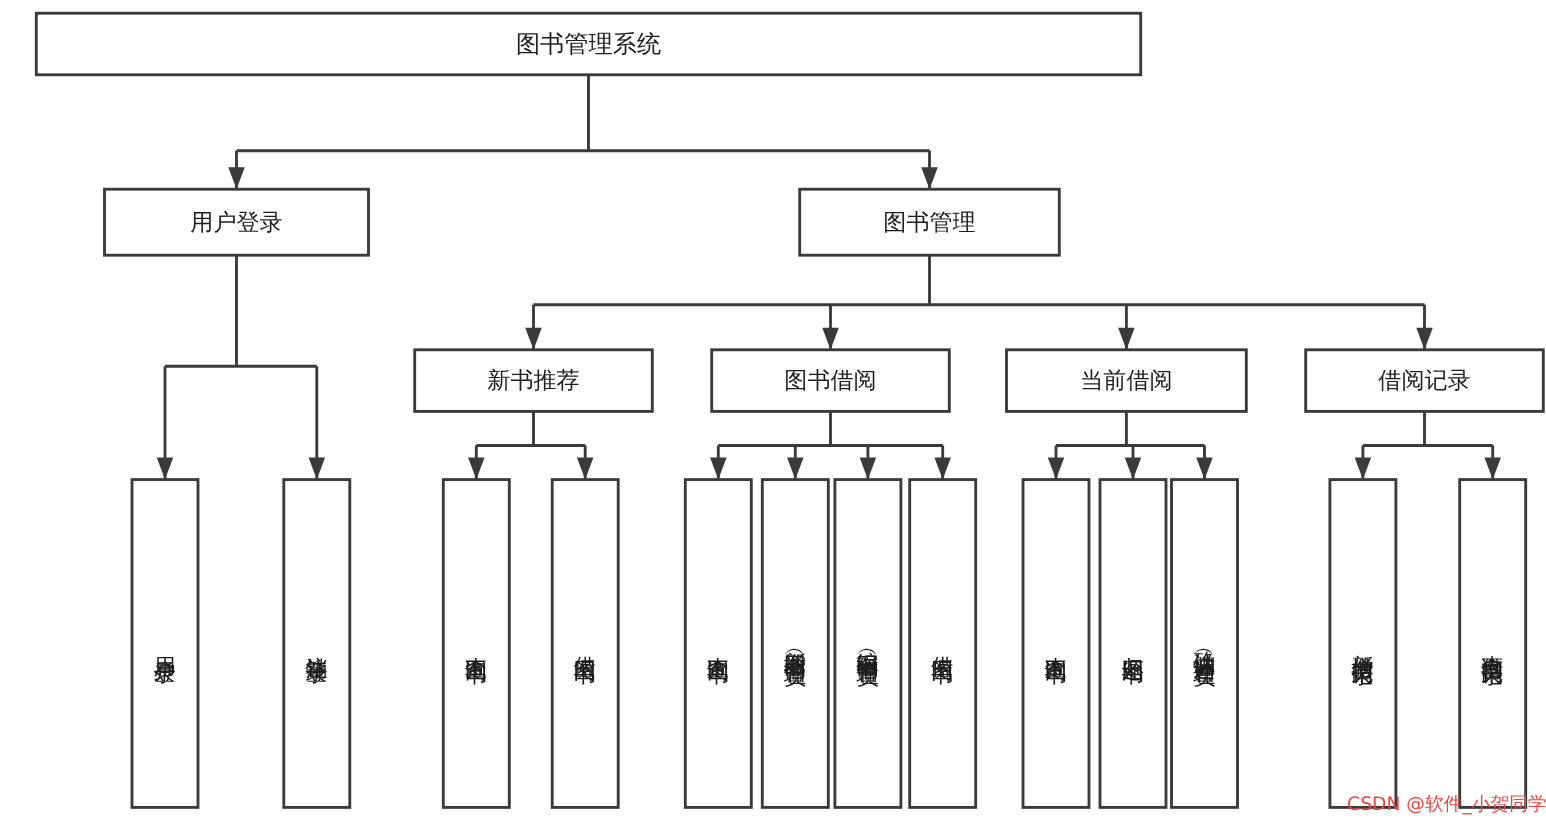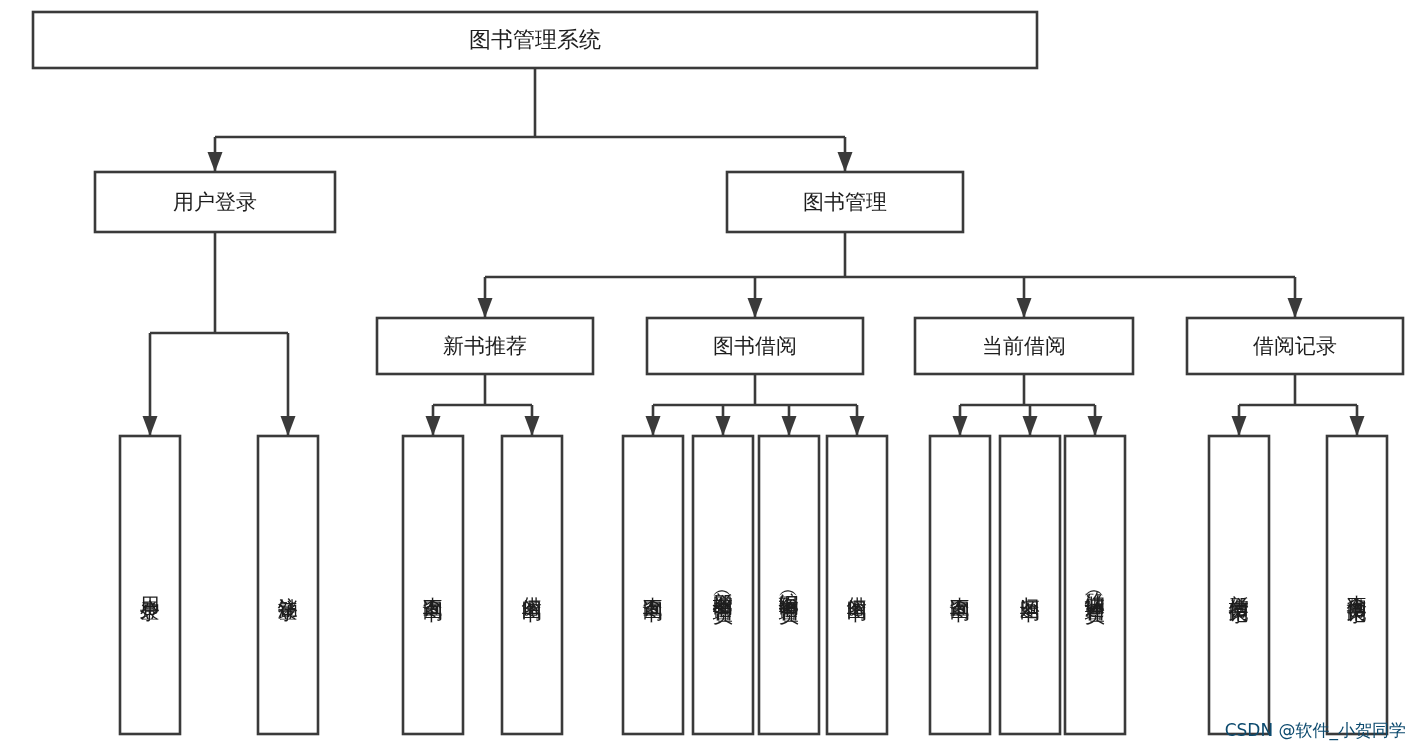--- a/index.html
+++ b/index.html
@@ -78,7 +78,7 @@
     bottom: 5px;
     font-family: "DejaVu Sans", "Liberation Sans", sans-serif;
     font-size: 17px;
-    color: #0c4a6e;
+    color: #ef4444;
     white-space: nowrap;
     user-select: none;
   }

